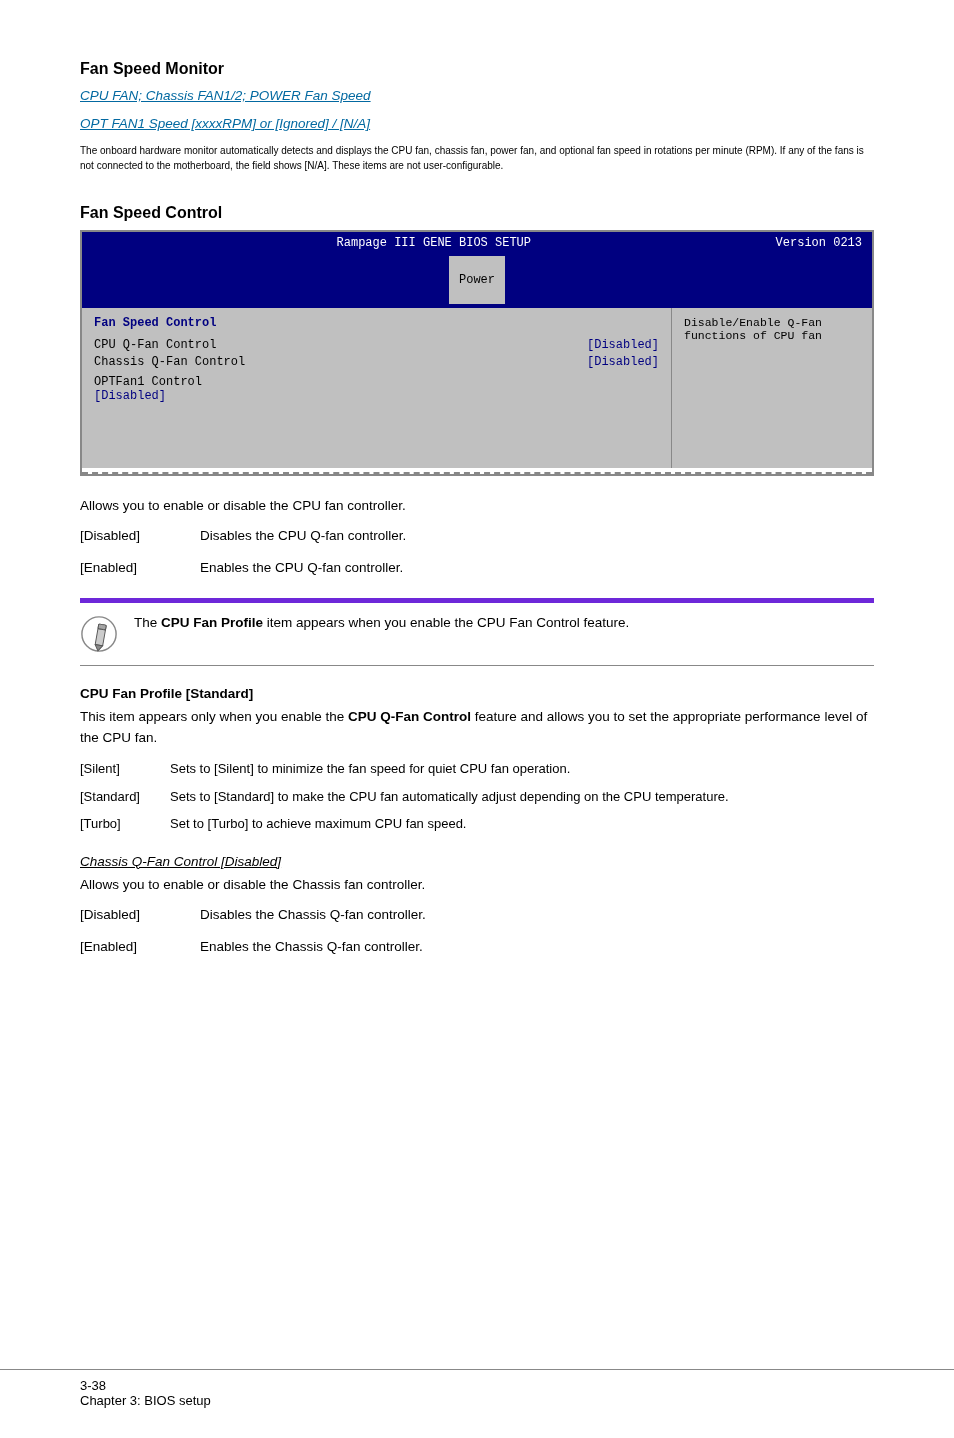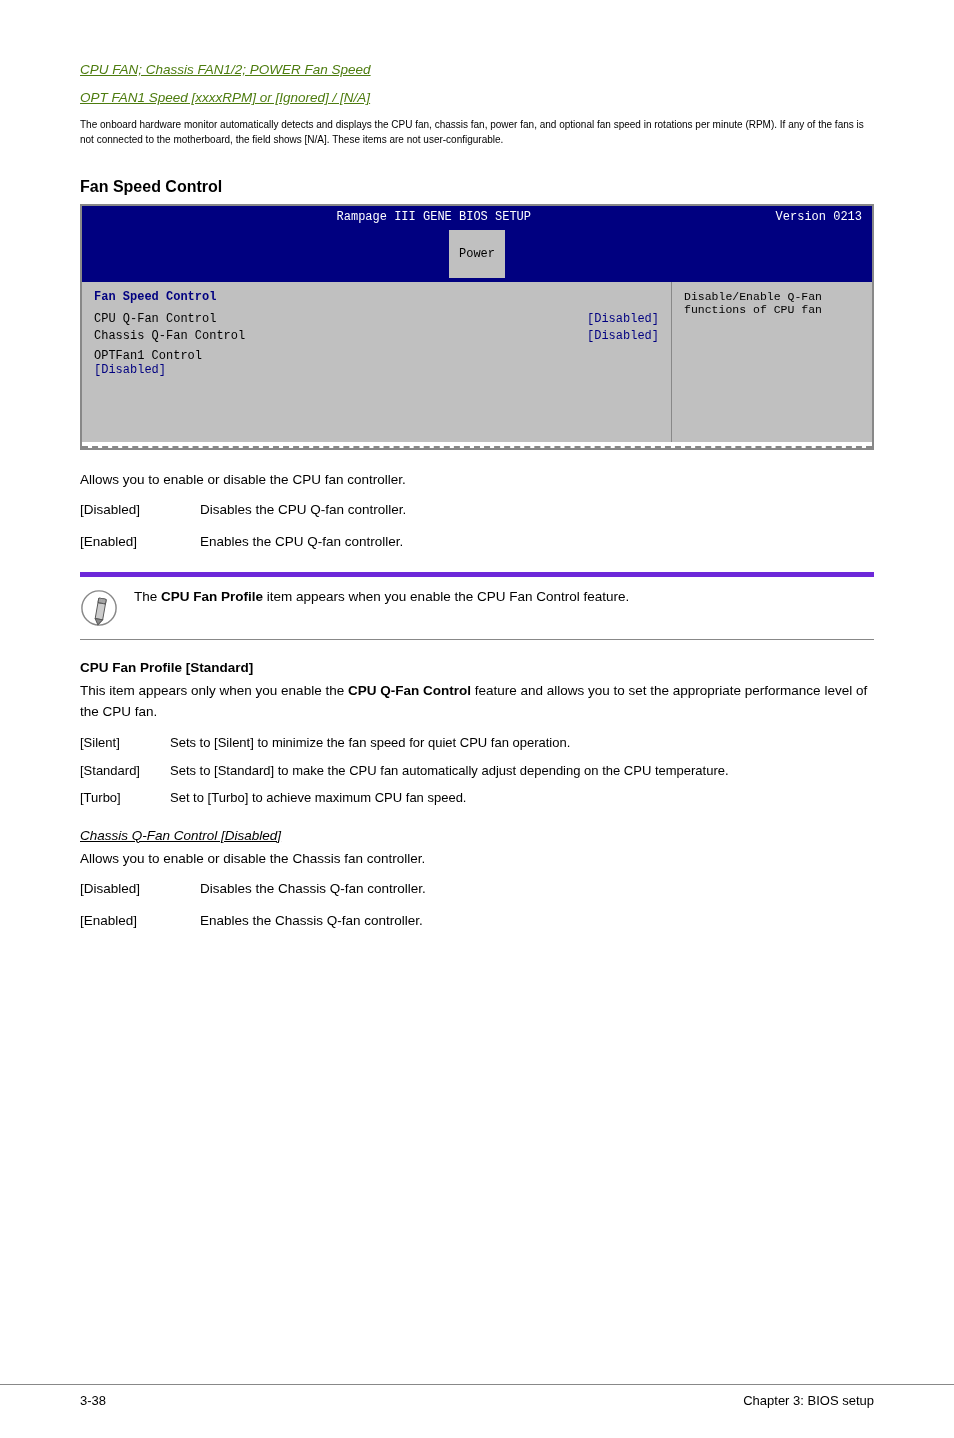--- a/index.html
+++ b/index.html
@@ -266,6 +266,7 @@
 <body>
 
 <div class="fan-speed-monitor">
+  <div class="section-title">Fan Speed Monitor</div>
   <div class="subtitle">CPU FAN; Chassis FAN1/2; POWER Fan Speed</div>
   <div class="subtitle">OPT FAN1 Speed [xxxxRPM] or [Ignored] / [N/A]</div>
   <p>The onboard hardware monitor automatically detects and displays the CPU fan, chassis fan, power fan, and optional fan speed in rotations per minute (RPM). If any of the fans is not connected to the motherboard, the field shows [N/A]. These items are not user-configurable.</p>

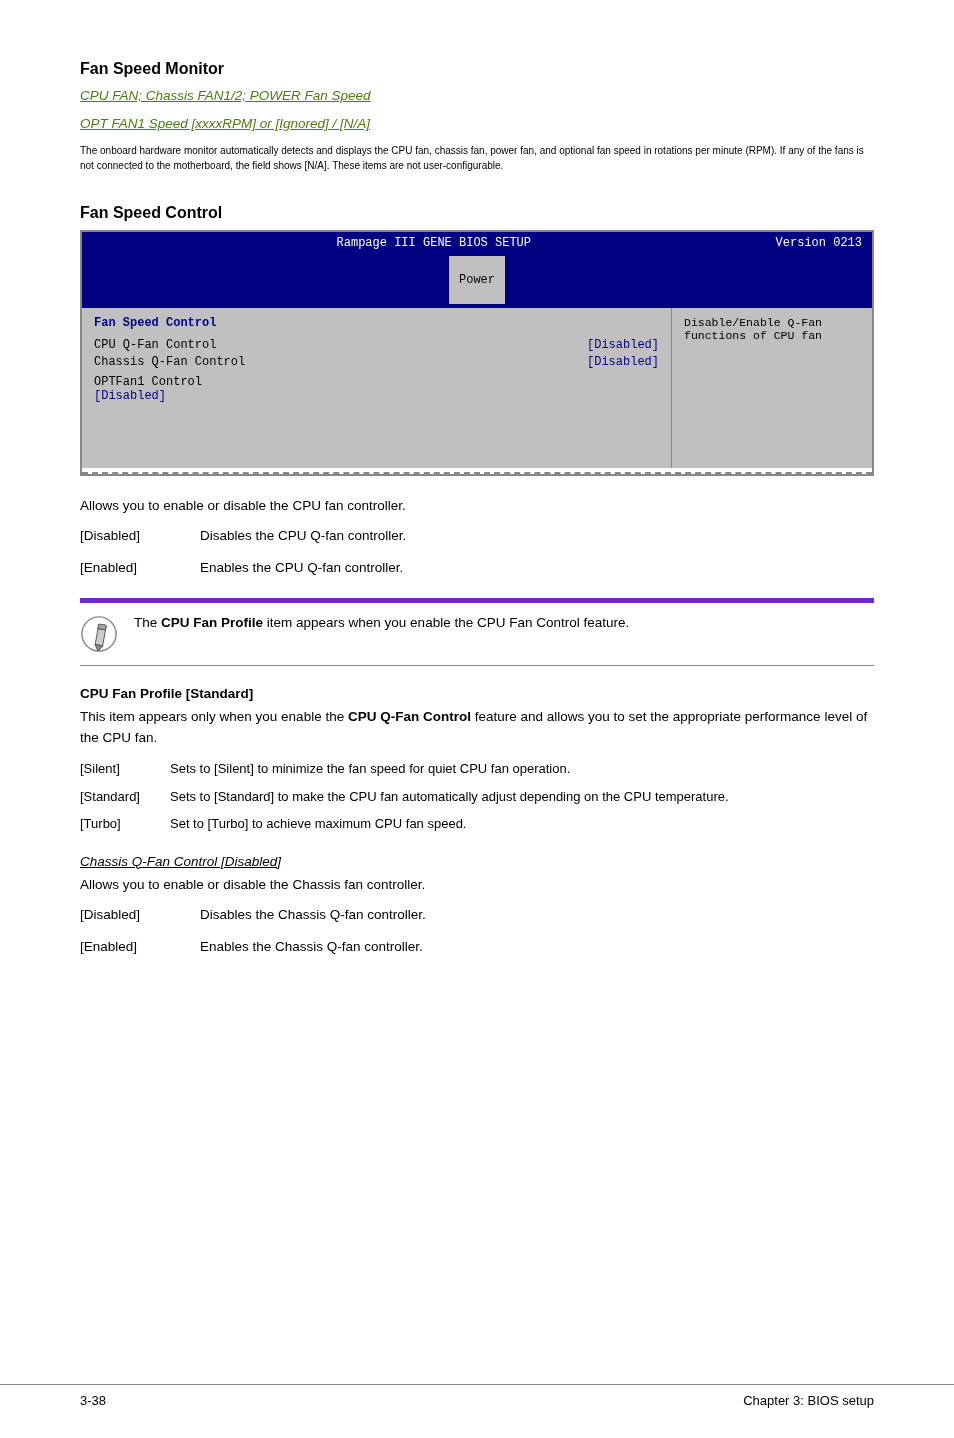--- a/index.html
+++ b/index.html
@@ -34,7 +34,7 @@
       font-size: 13.5px;
       line-height: 1.5;
       margin-bottom: 8px;
-      color: #4d7c0f;
+      color: #0369a1;
     }
 
     .fan-speed-monitor p {

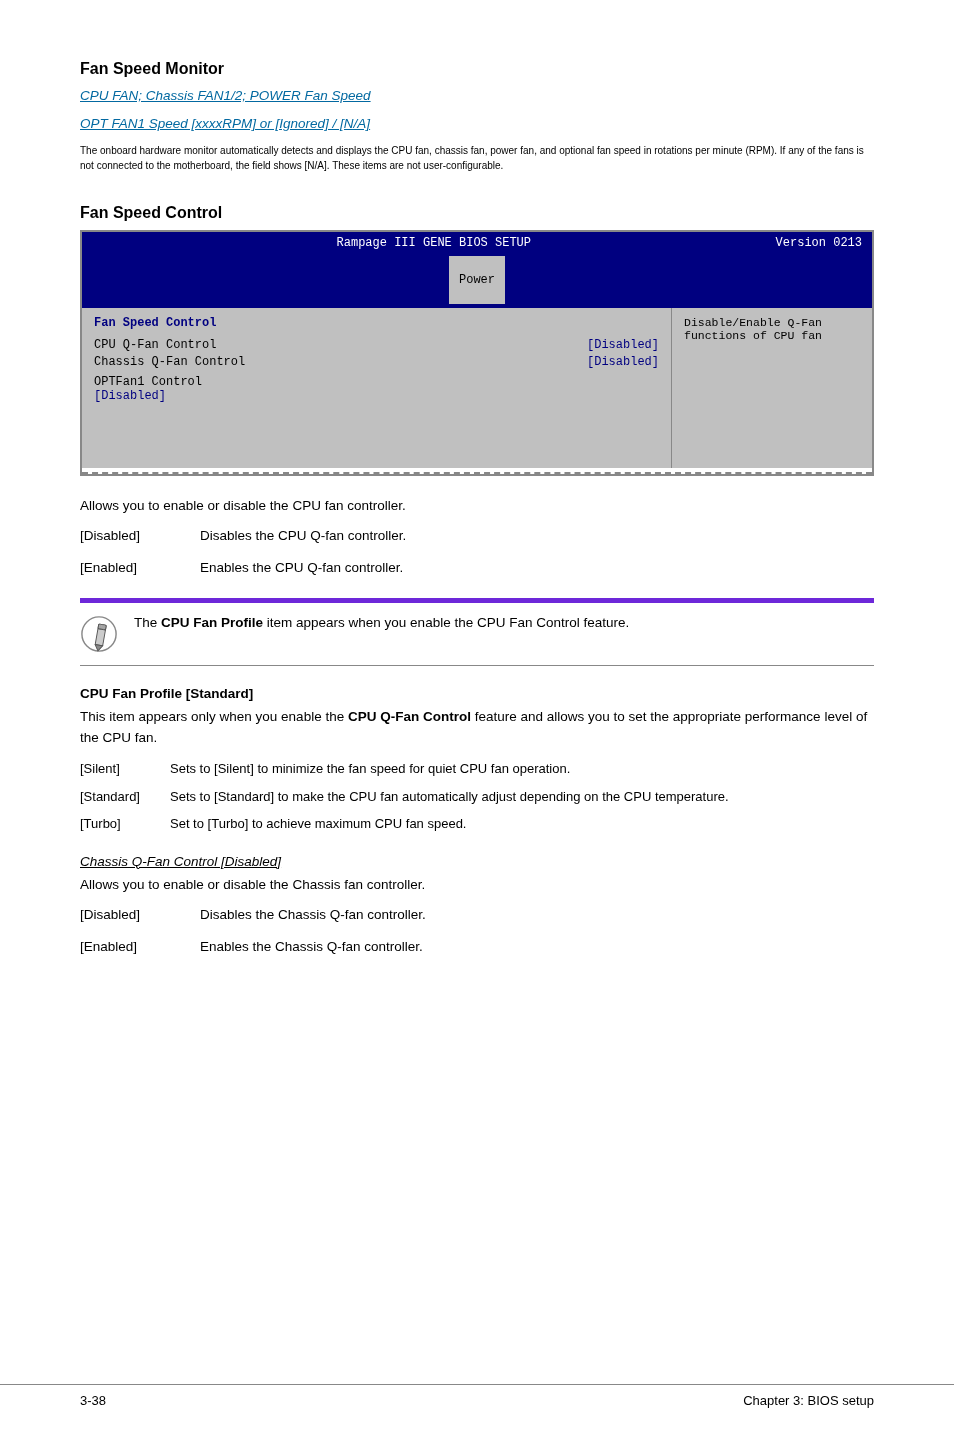--- a/index.html
+++ b/index.html
@@ -254,6 +254,7 @@
       padding-top: 8px;
       font-size: 13px;
       color: #000;
+      flex-direction: column;
     }
 
     

